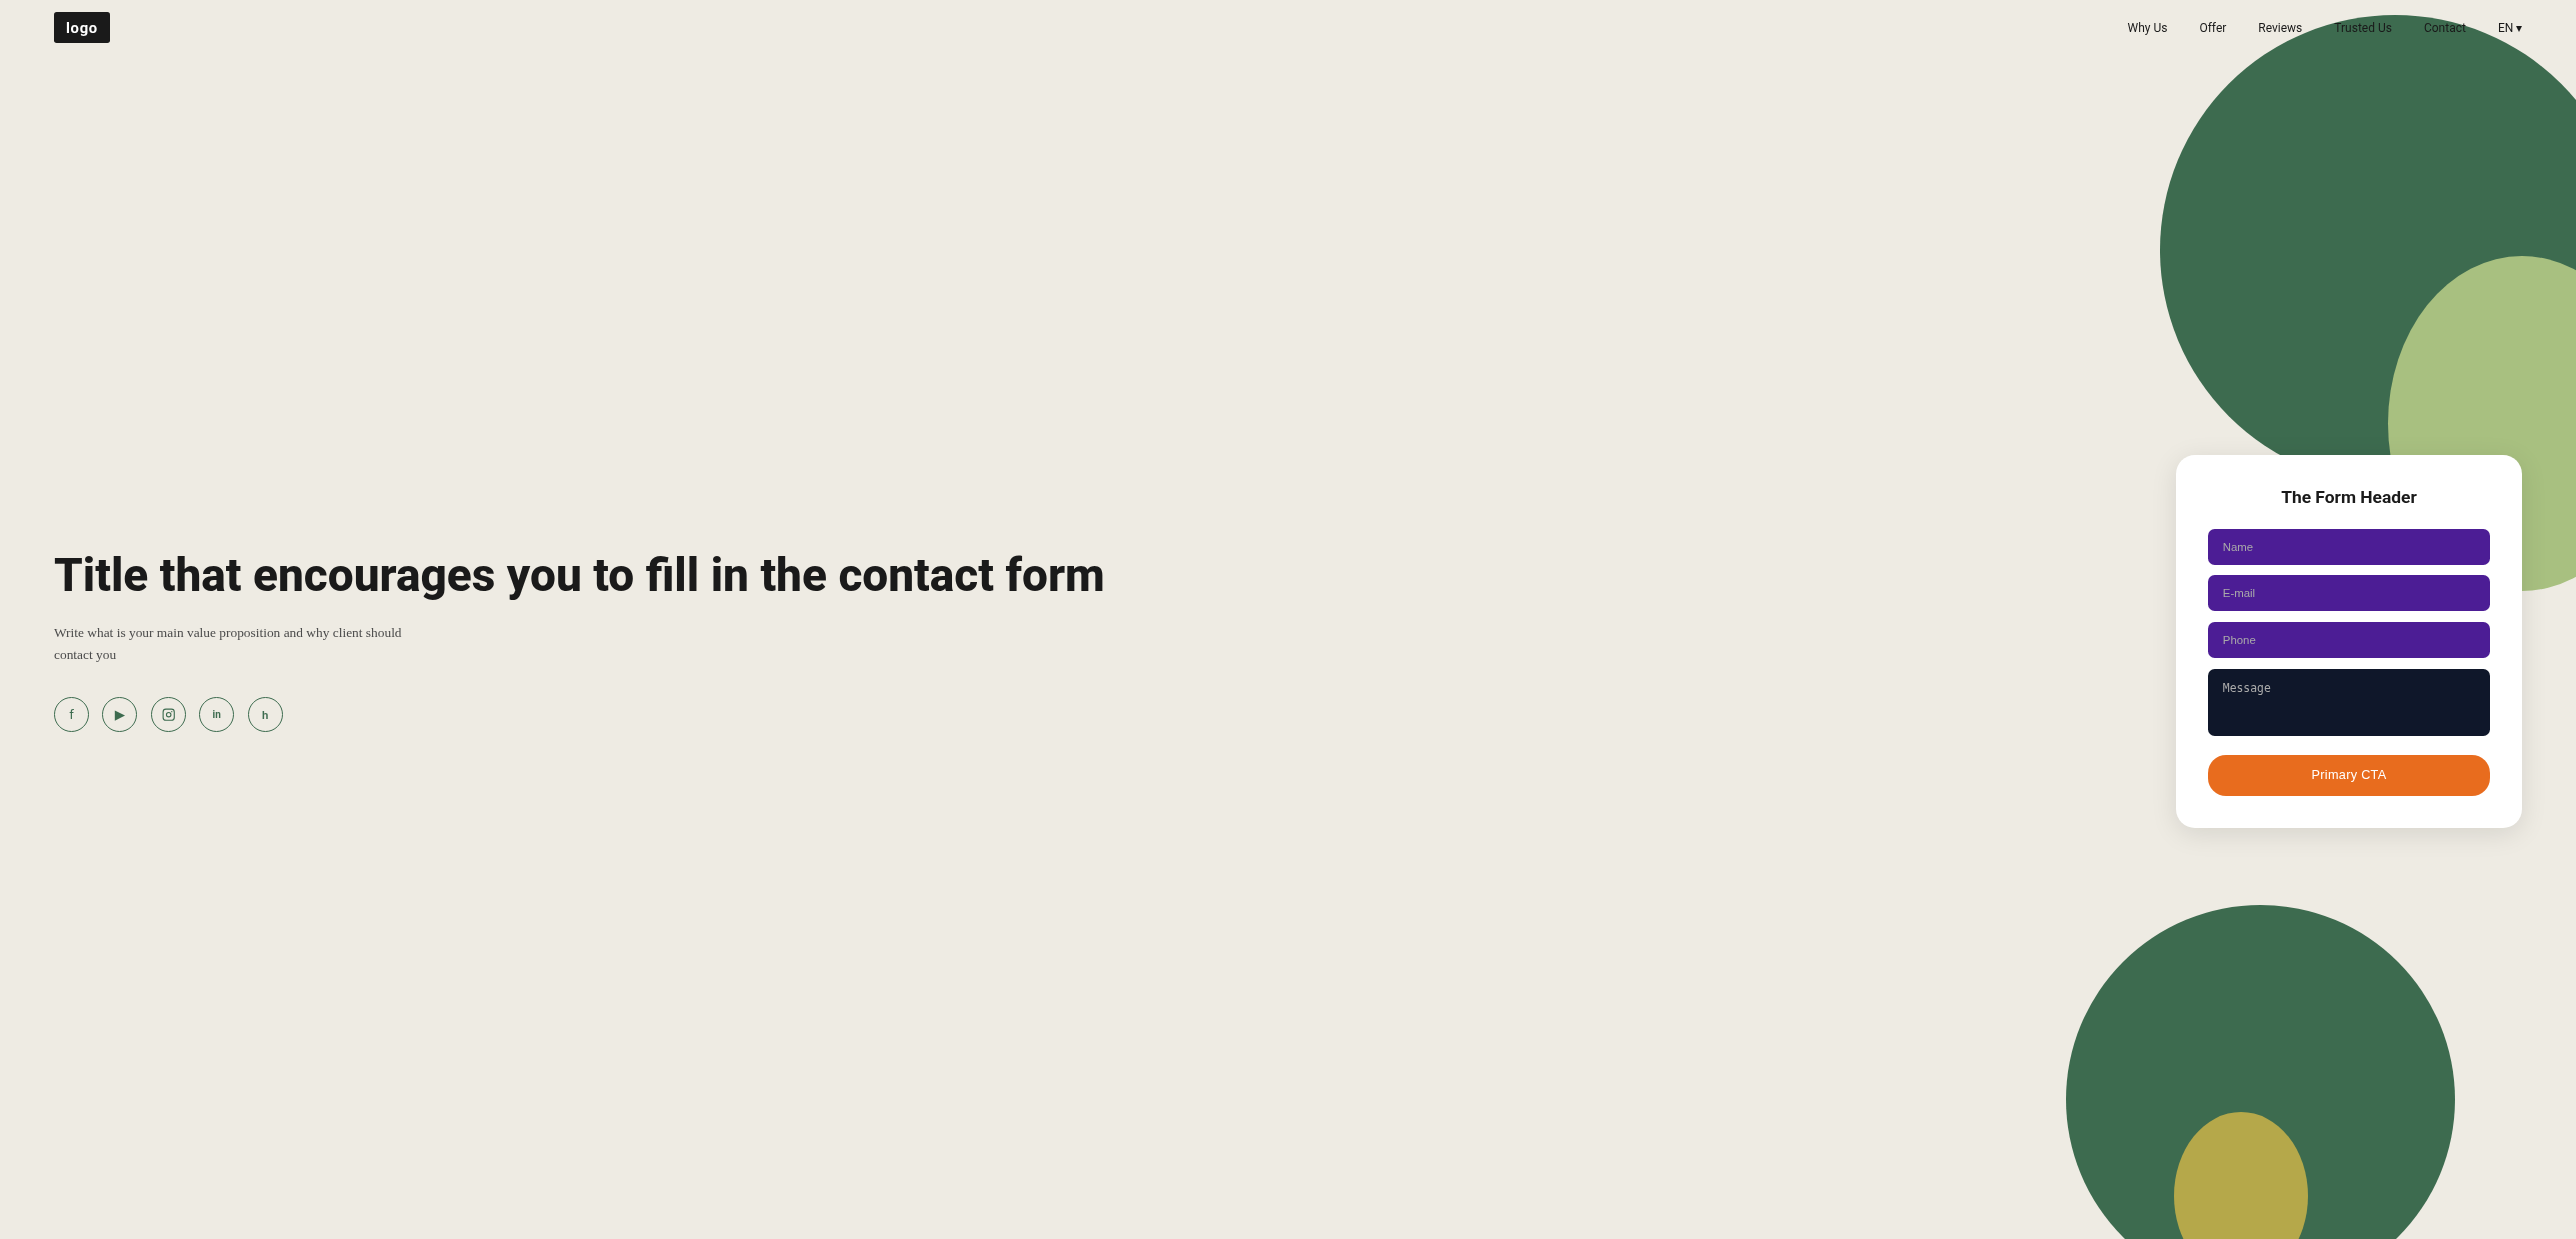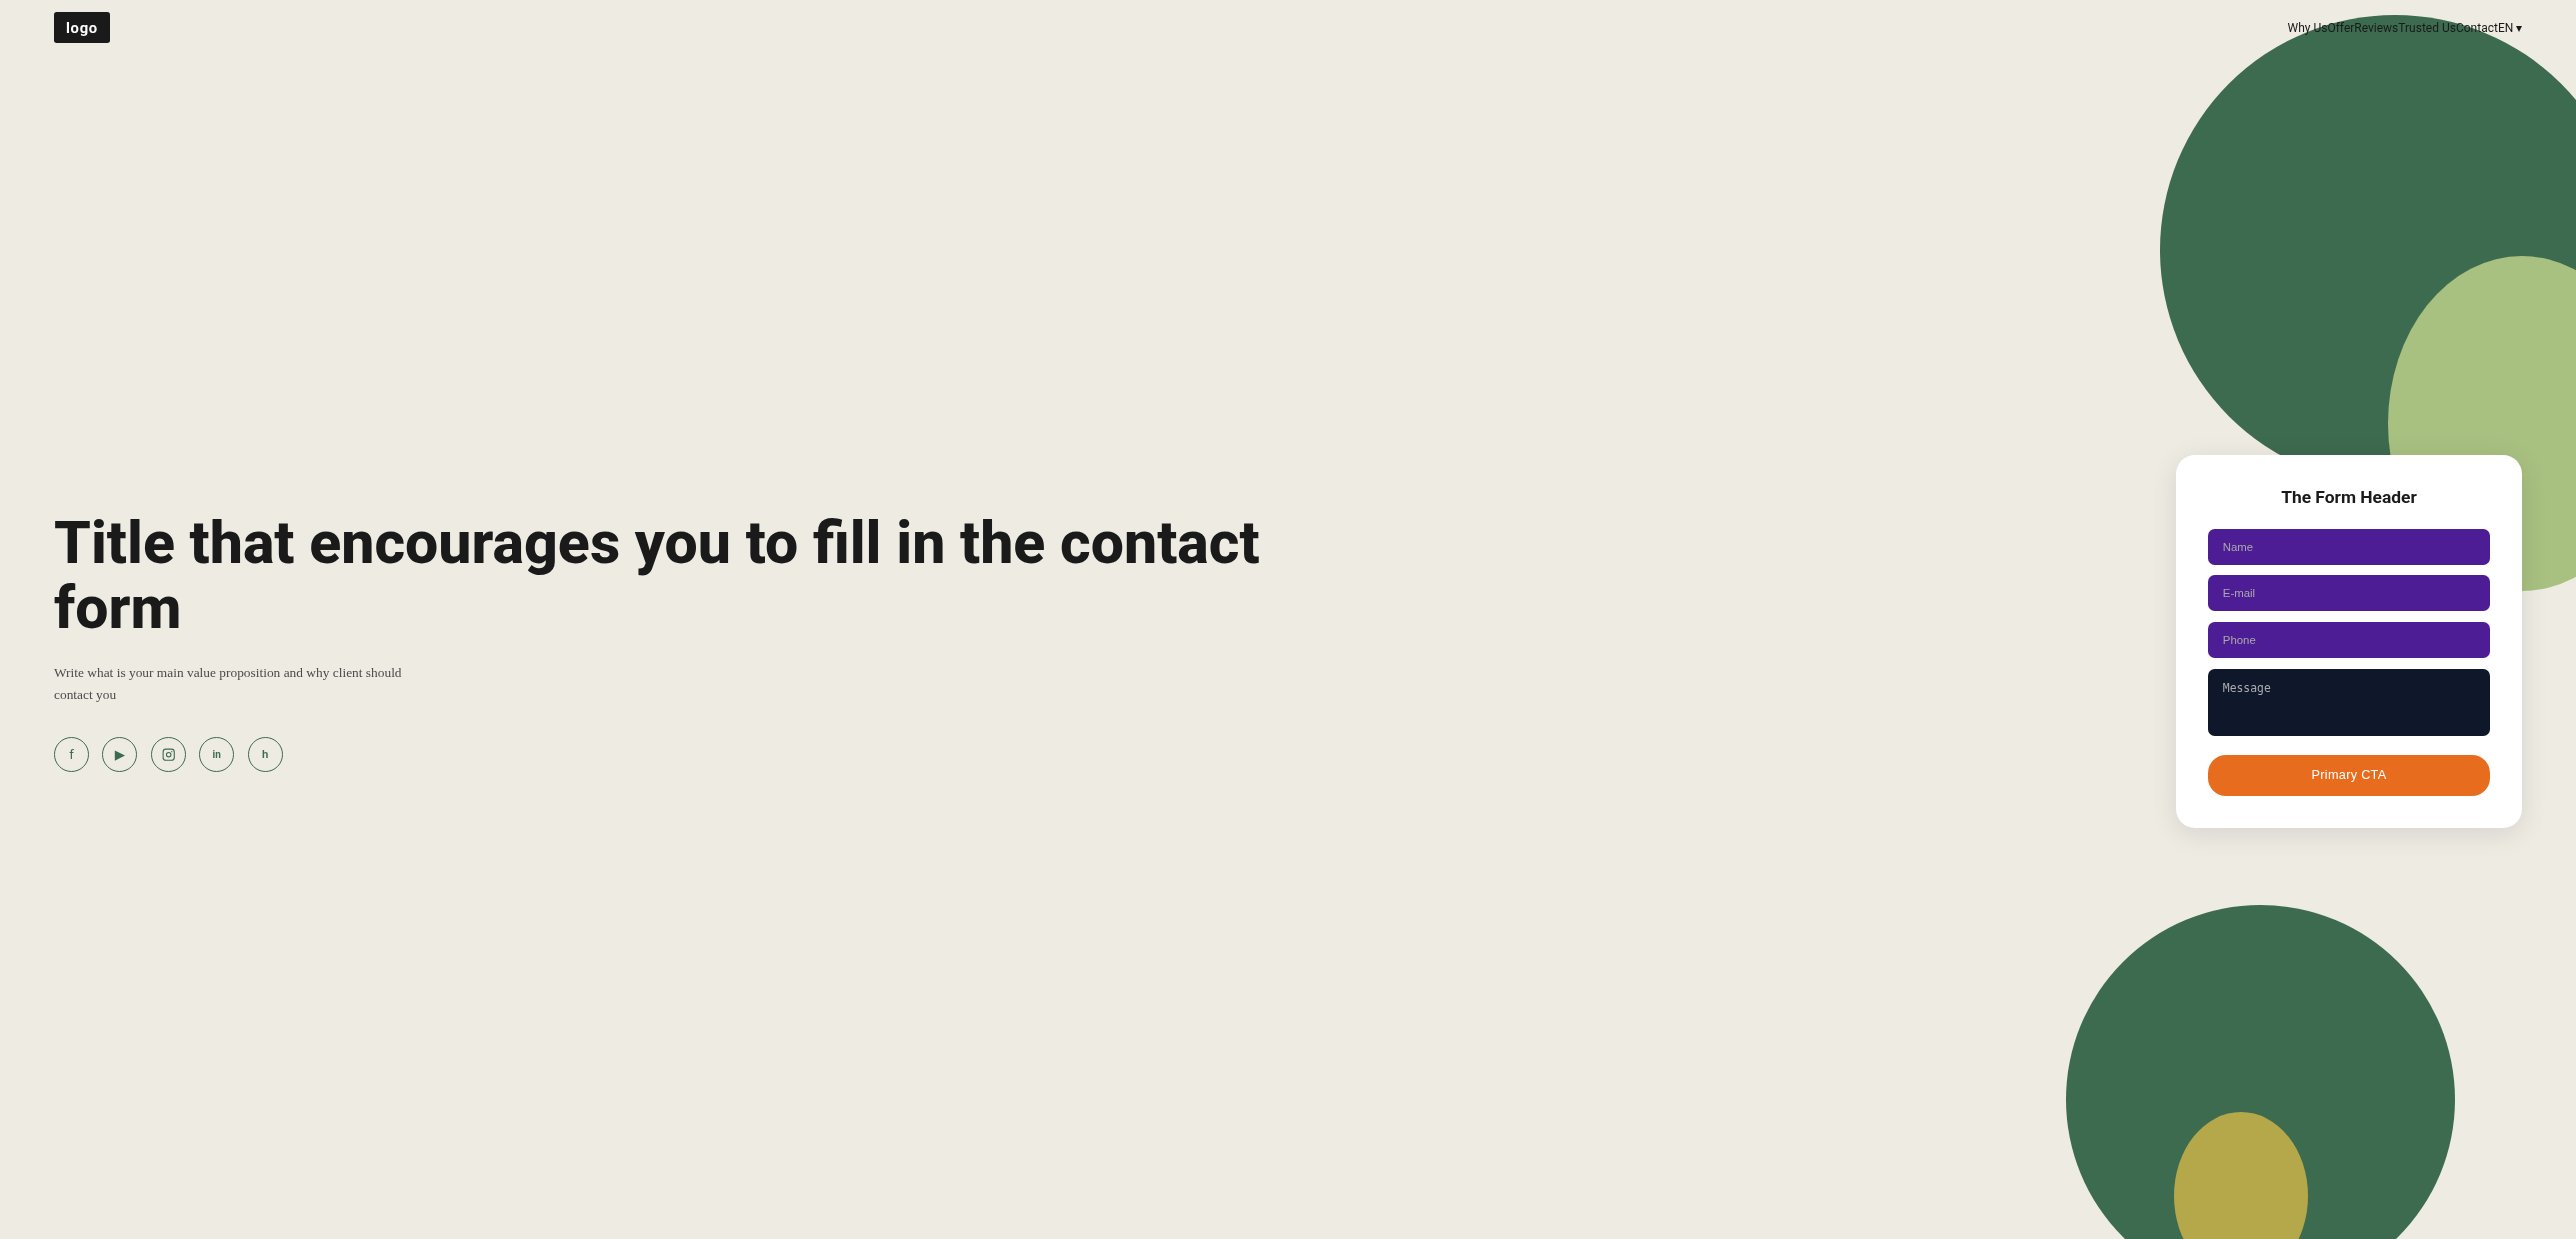--- a/index.html
+++ b/index.html
@@ -38,6 +38,7 @@
     nav {
       display: flex;
       align-items: center;
+      gap: 32px;
     }
 
     nav a {

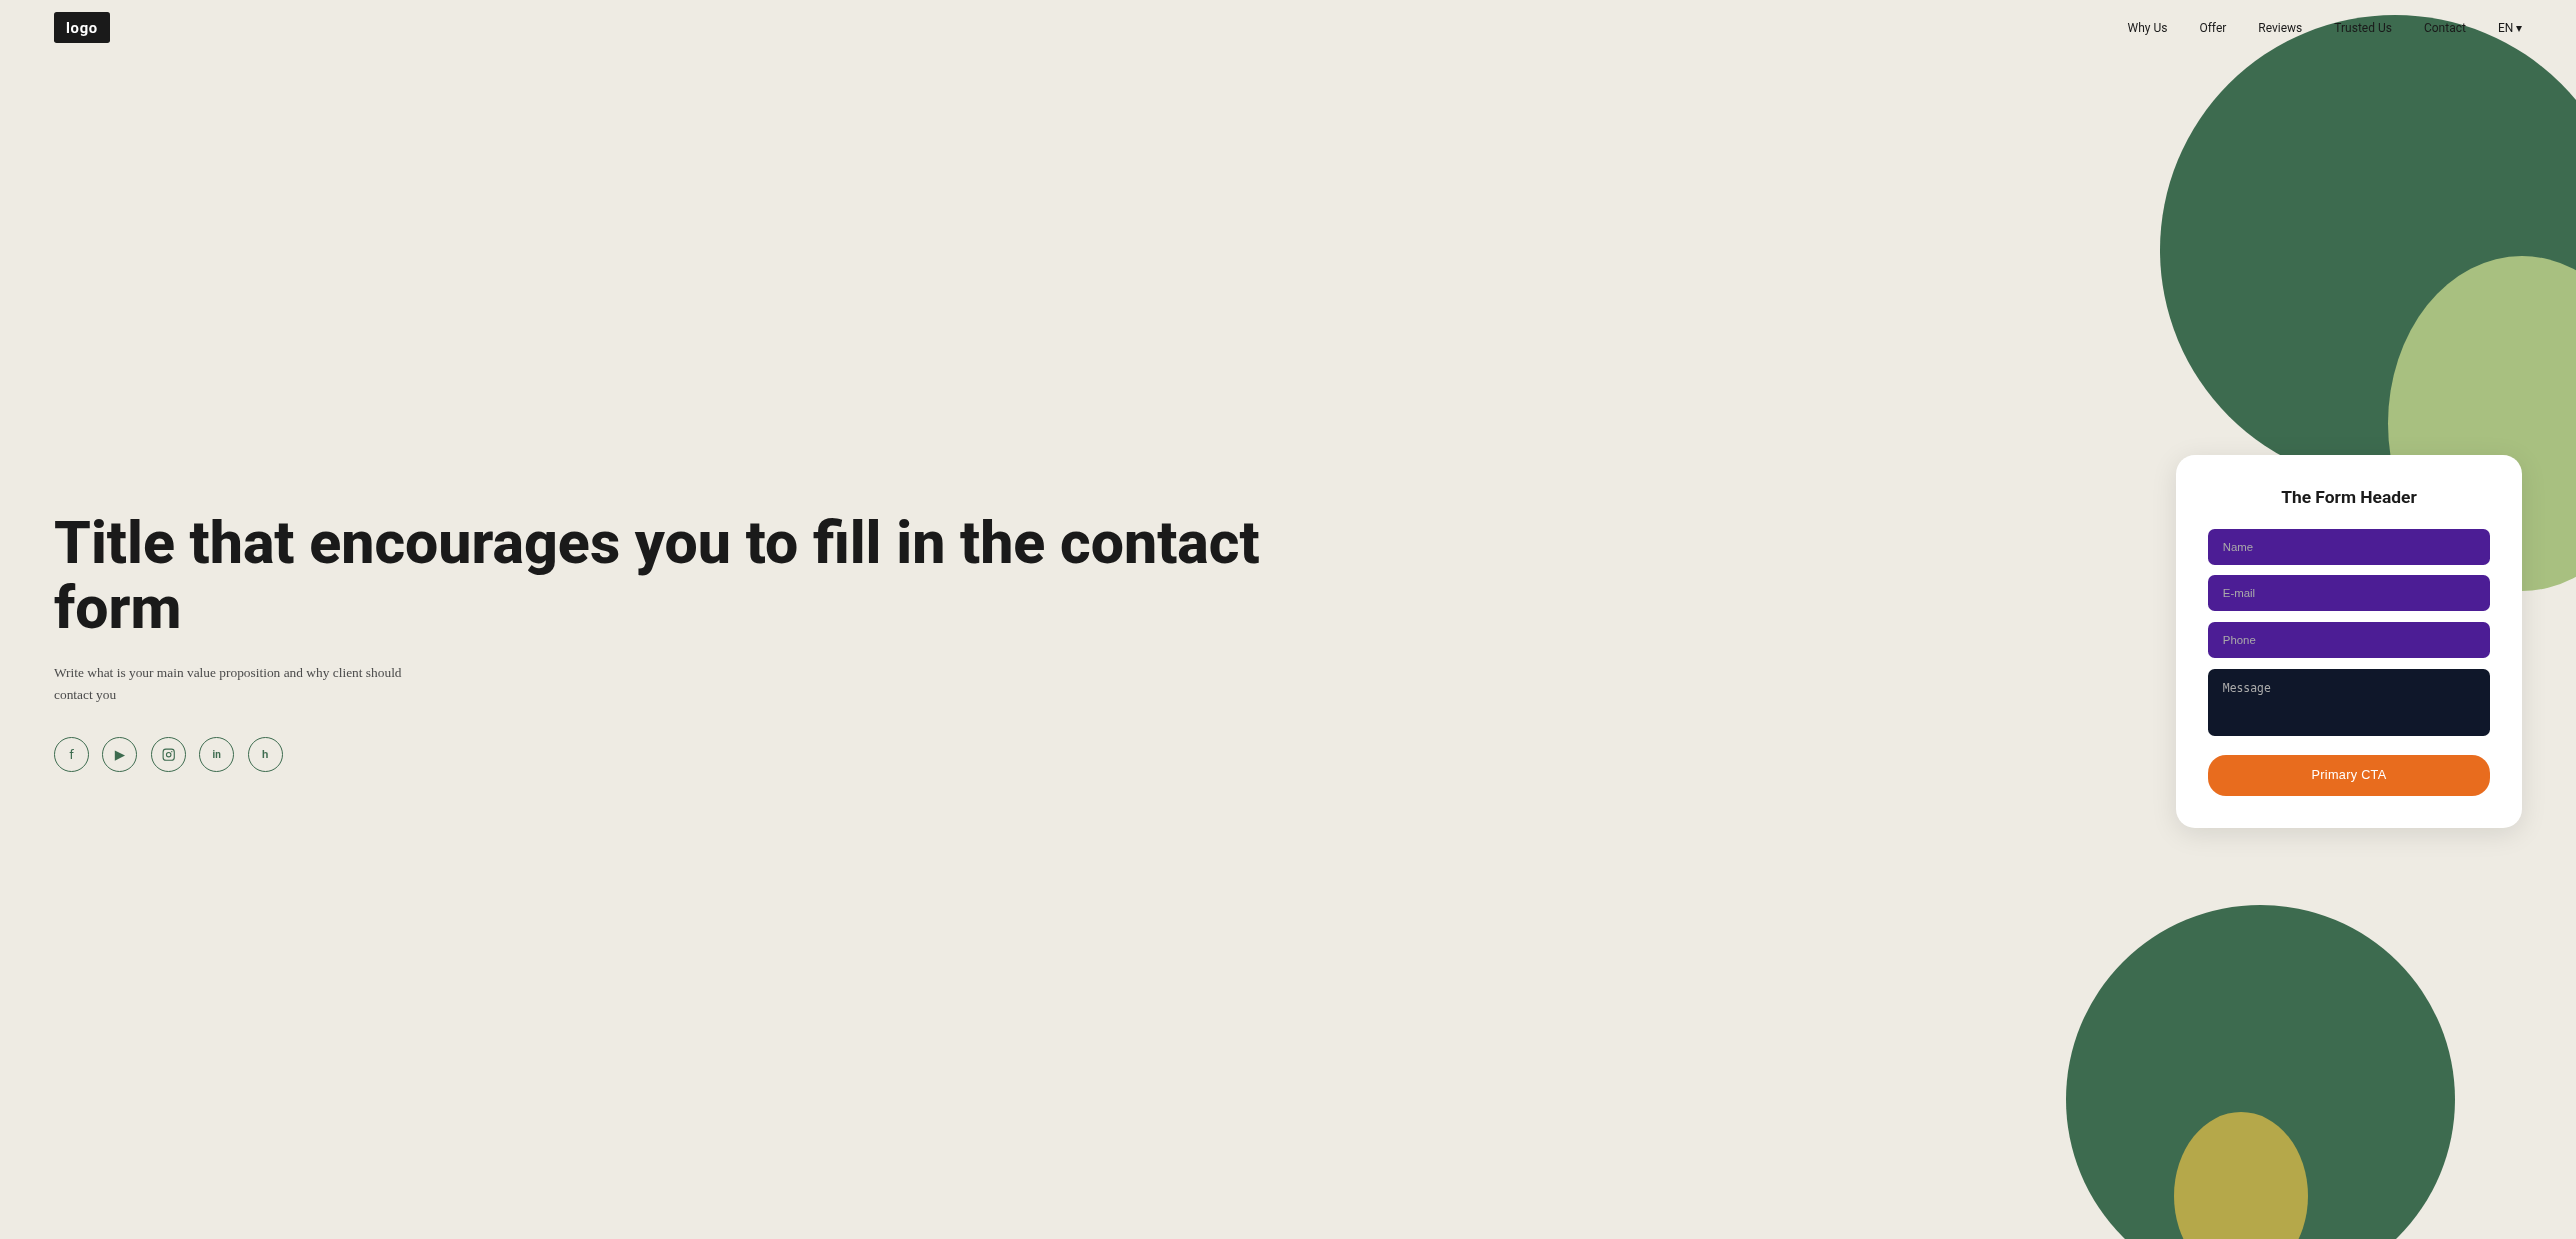--- a/index.html
+++ b/index.html
@@ -121,7 +121,7 @@
     }
 
     .hero-title {
-      font-size: 59px;
+      font-size: 46px;
       font-weight: 800;
       color: #1a1a1a;
       line-height: 1.1;

